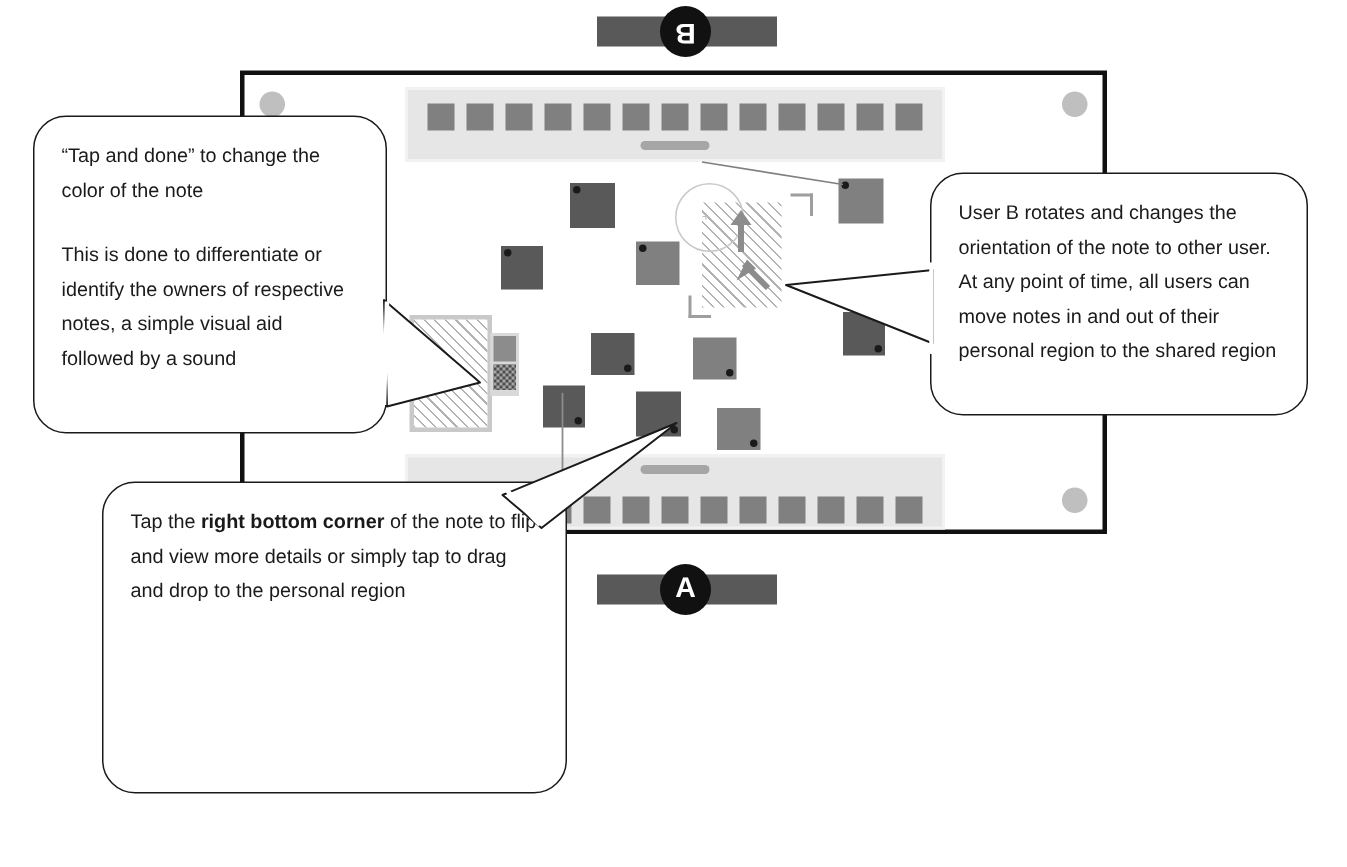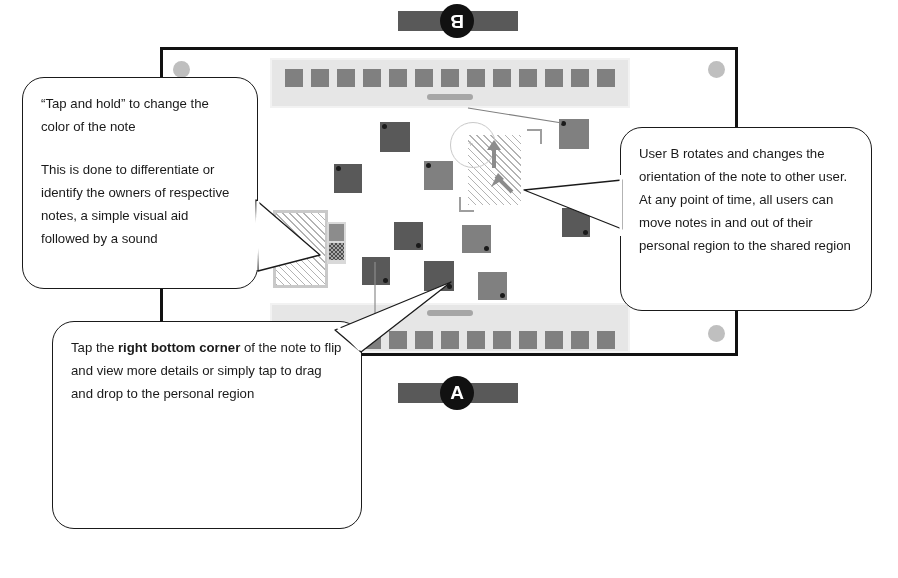--- a/index.html
+++ b/index.html
@@ -273,7 +273,7 @@
   </svg>
 
   <div class="callout co-left">
-    <p>“Tap and hold” to change the color of the note</p>
+    <p>“Tap and done” to change the color of the note</p>
     <p>This is done to differentiate or identify the owners of respective notes, a simple visual aid followed by a sound</p>
   </div>
 

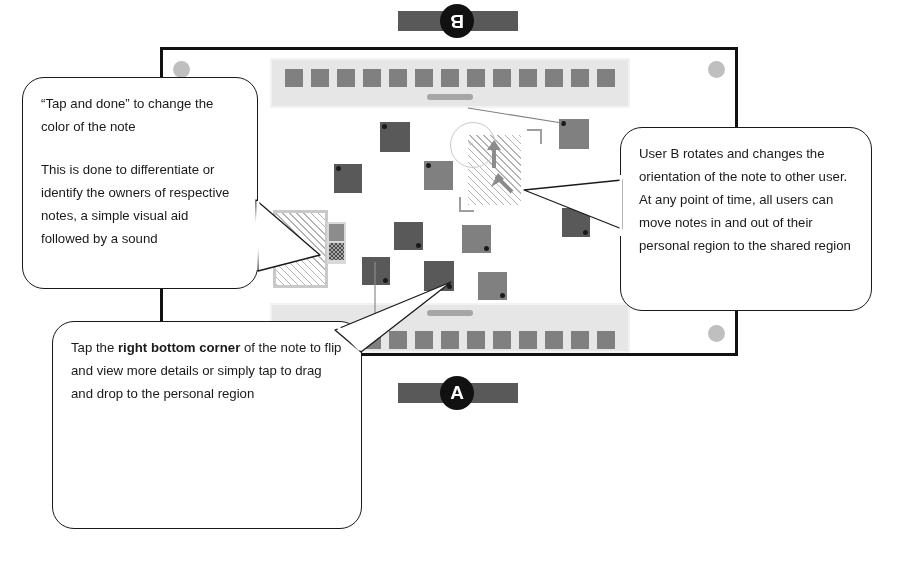--- a/index.html
+++ b/index.html
@@ -126,7 +126,7 @@
   .callout b{font-weight:bold;}
 
   .co-left{left:22px;top:77px;width:236px;height:212px;}
-  .co-right{left:620px;top:127px;width:252px;height:184px;}
+  .co-right{left:620px;top:115px;width:252px;height:162px;}
   .co-bottom{left:52px;top:321px;width:310px;height:208px;}
 
   

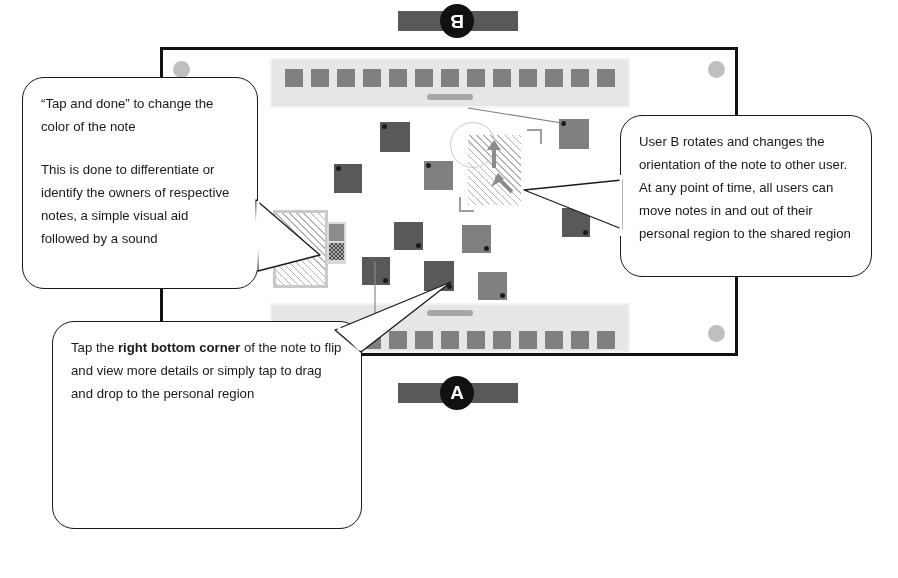--- a/index.html
+++ b/index.html
@@ -127,7 +127,7 @@
 
   .co-left{left:22px;top:77px;width:236px;height:212px;}
   .co-right{left:620px;top:115px;width:252px;height:162px;}
-  .co-bottom{left:52px;top:321px;width:310px;height:208px;}
+  .co-bottom{left:68px;top:321px;width:310px;height:208px;}
 
   
   #tails{position:absolute;left:0;top:0;width:898px;height:578px;z-index:7;}

